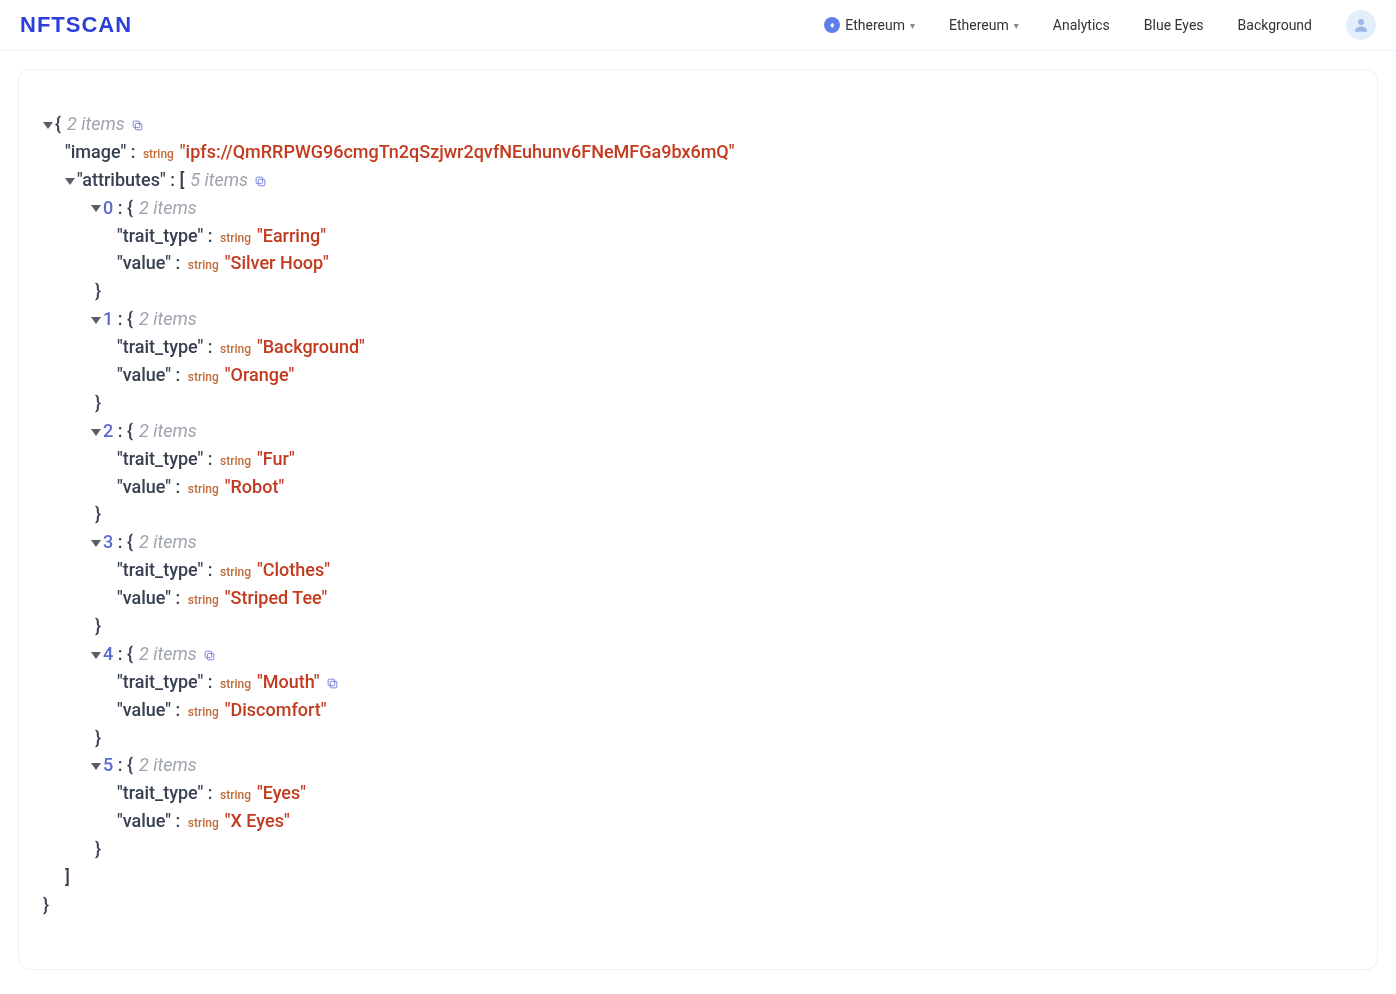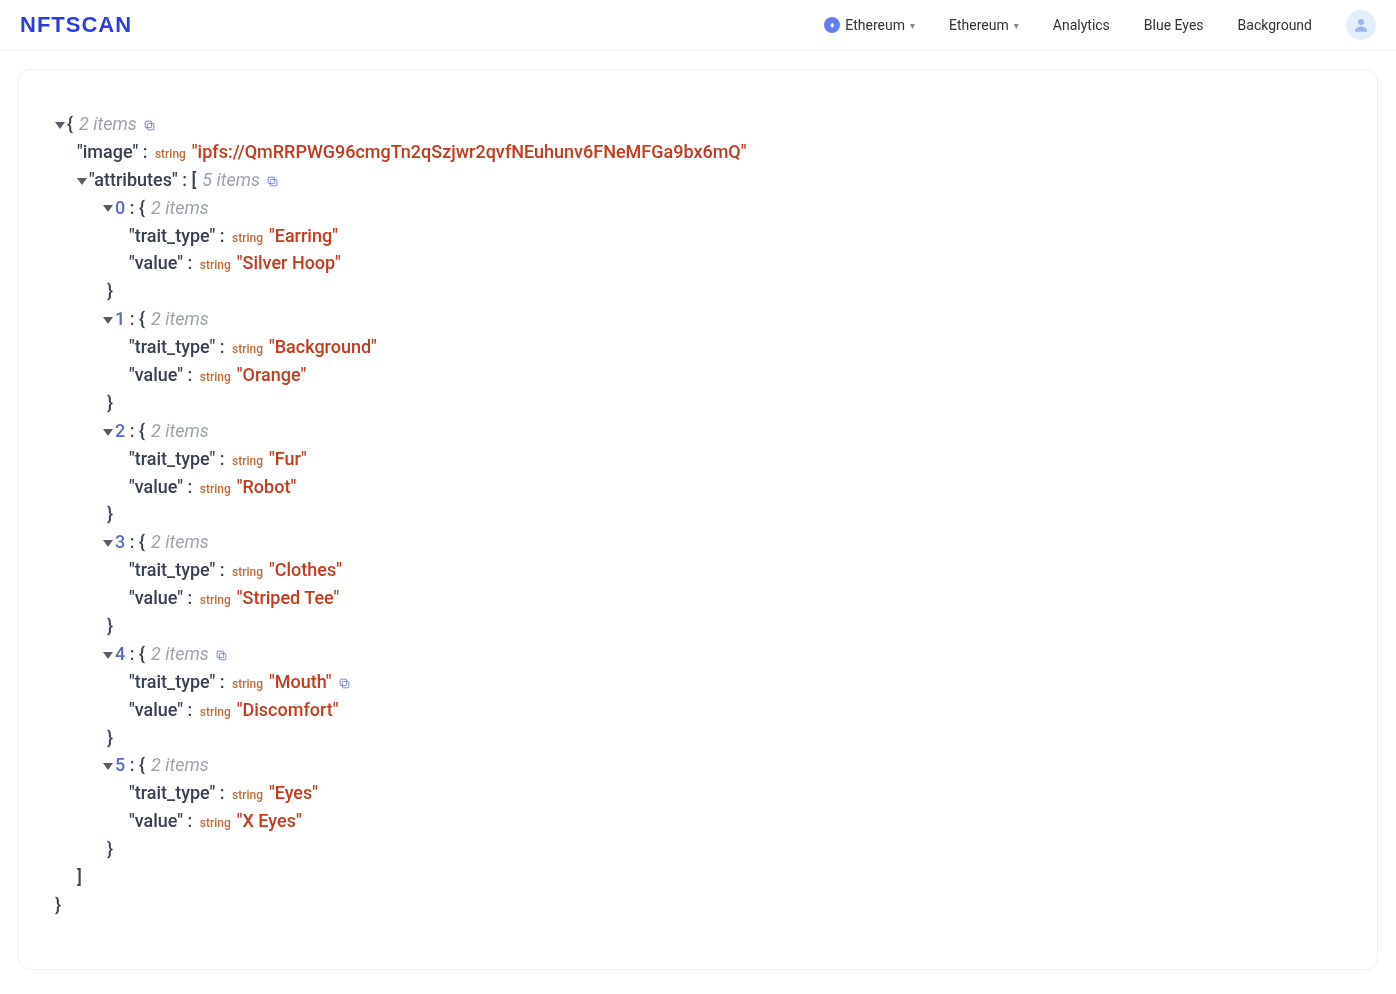--- a/index.html
+++ b/index.html
@@ -78,7 +78,7 @@
   margin: 18px;
   border: 1px solid #eef0f3;
   border-radius: 12px;
-  padding: 40px 36px 50px;
+  padding: 40px 24px 50px;
 }
 
 .json-viewer {

